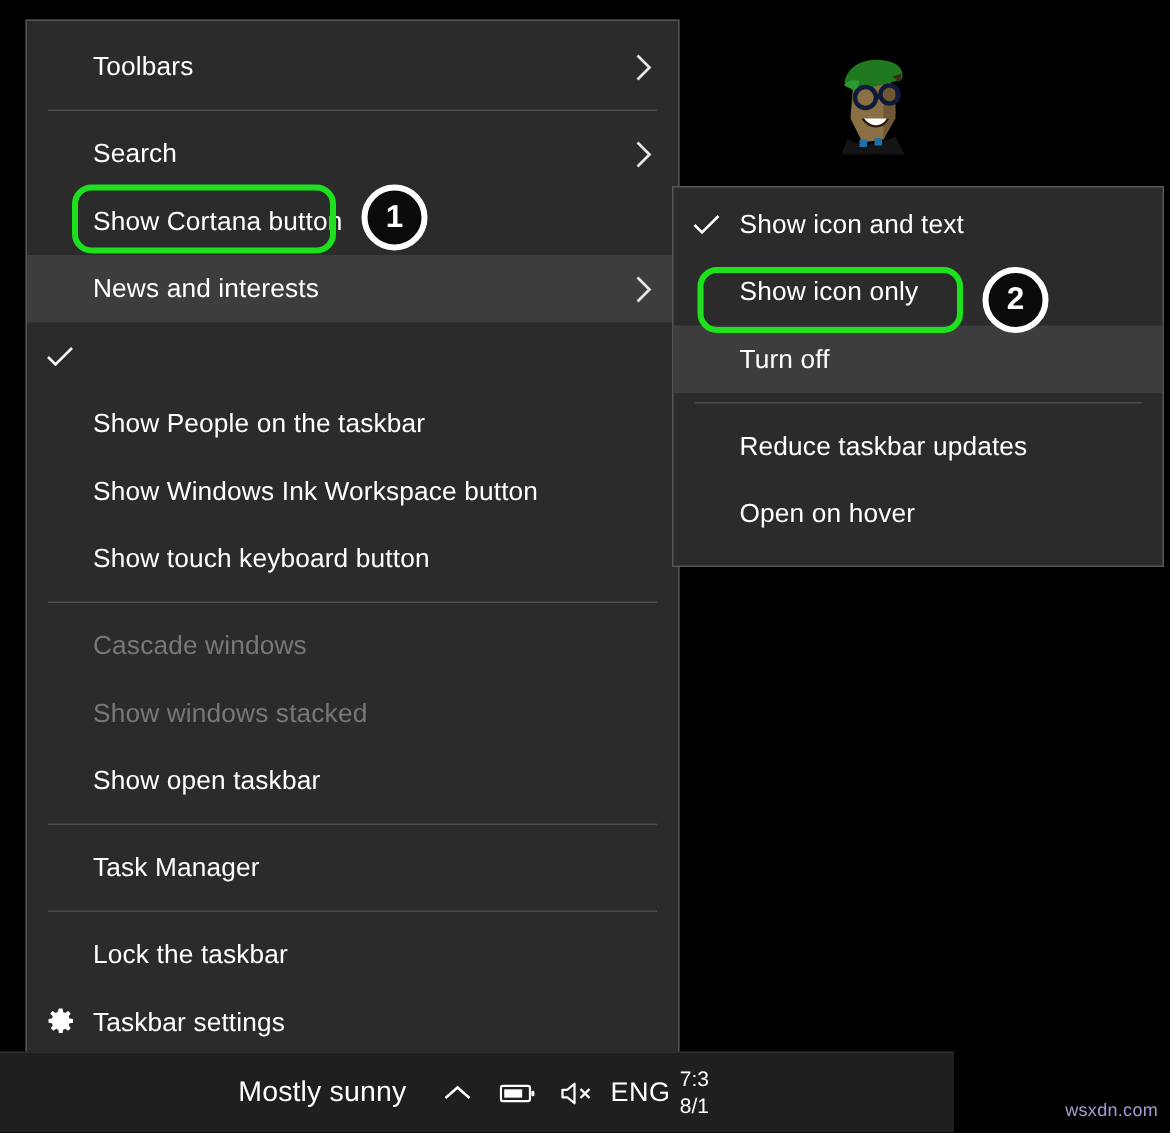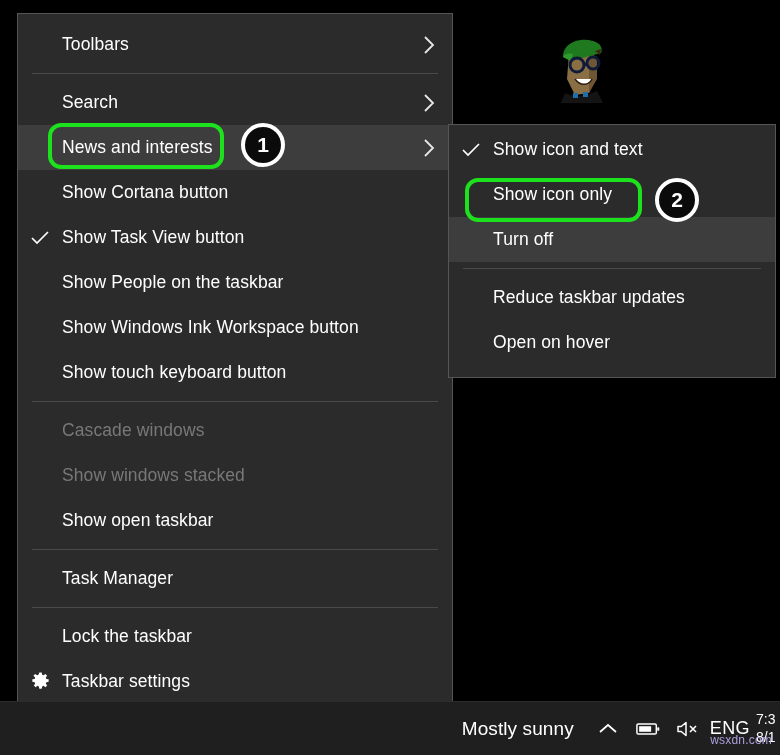--- a/index.html
+++ b/index.html
@@ -252,6 +252,11 @@
       </span>
     </div>
 
+    <div class="mi">
+      <span class="check"></span>
+      <span class="label">Show Cortana button</span>
+    </div>
+
     <div class="mi hover">
       <span class="check"></span>
       <span class="label">News and interests</span>
@@ -260,11 +265,6 @@
             <path d="M2 2 L10 10 L2 18" fill="none" stroke="currentColor" stroke-width="1.8"></path>
           </svg>
       </span>
-    </div>
-
-    <div class="mi">
-      <span class="check"></span>
-      <span class="label">Show Cortana button</span>
     </div>
 
     <div class="mi">

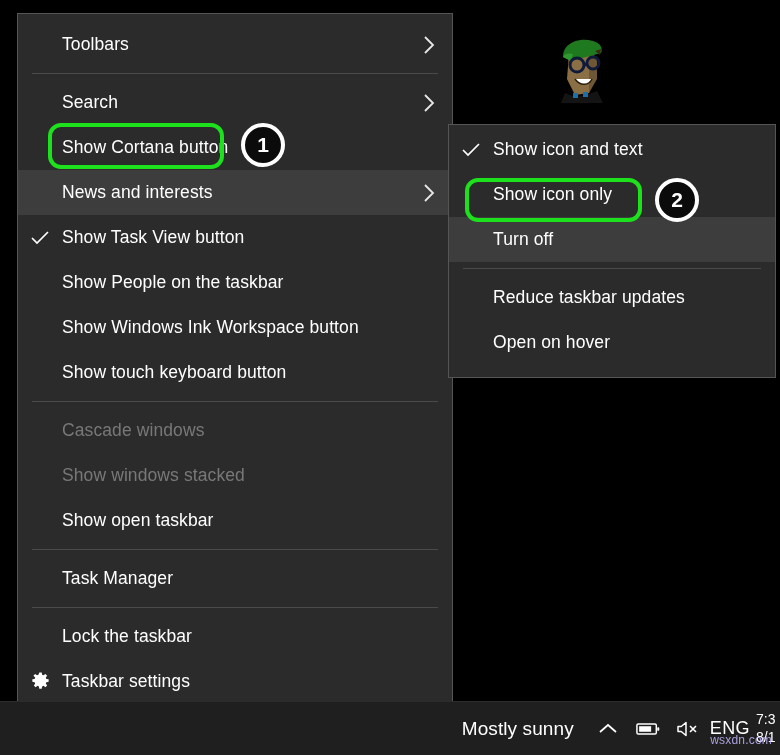--- a/index.html
+++ b/index.html
@@ -273,7 +273,6 @@
             <path d="M2 8 L7 13 L18 2" fill="none" stroke="currentColor" stroke-width="1.7"></path>
           </svg>
       </span>
-      <span class="label">Show Task View button</span>
     </div>
 
     <div class="mi">

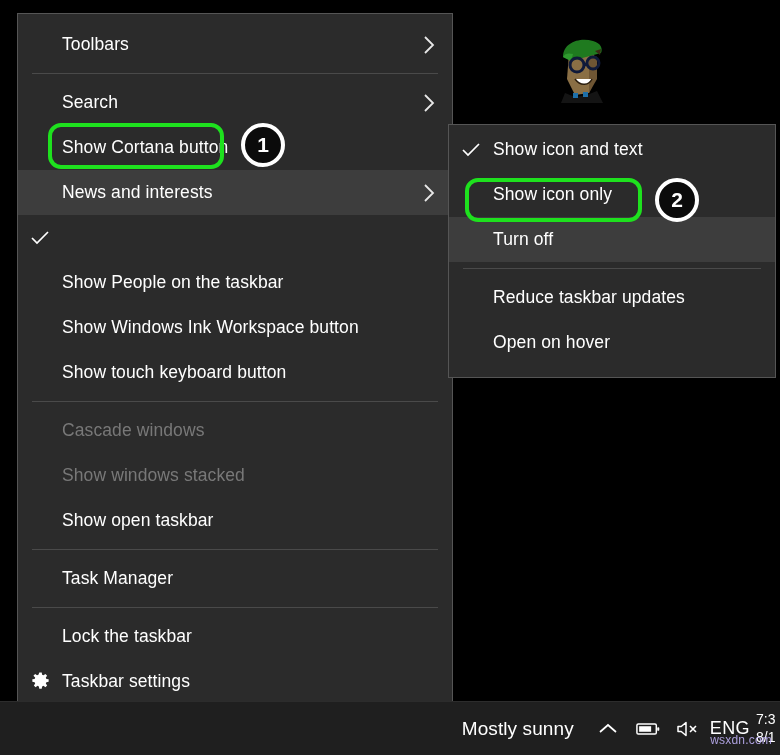--- a/index.html
+++ b/index.html
@@ -38,13 +38,13 @@
     position: absolute;
     left: 0;
     bottom: 0;
-    width: 780px;
+    width: 636px;
     height: 54px;
     background: #1f1f1f;
     border-top: 1px solid #2c2c2c;
     display: flex;
     align-items: center;
-    justify-content: flex-end;
+    justify-content: center;
     box-sizing: border-box;
   }
   .tb-weather {

